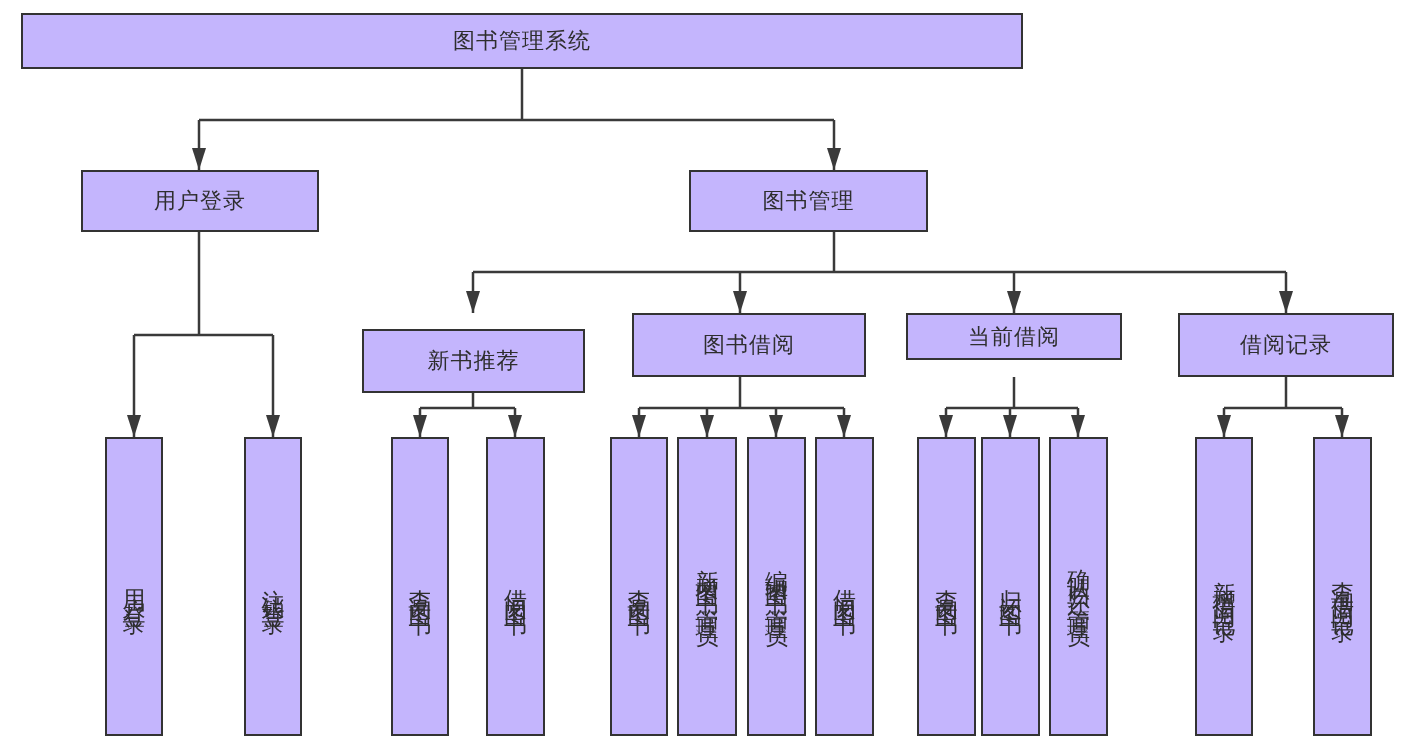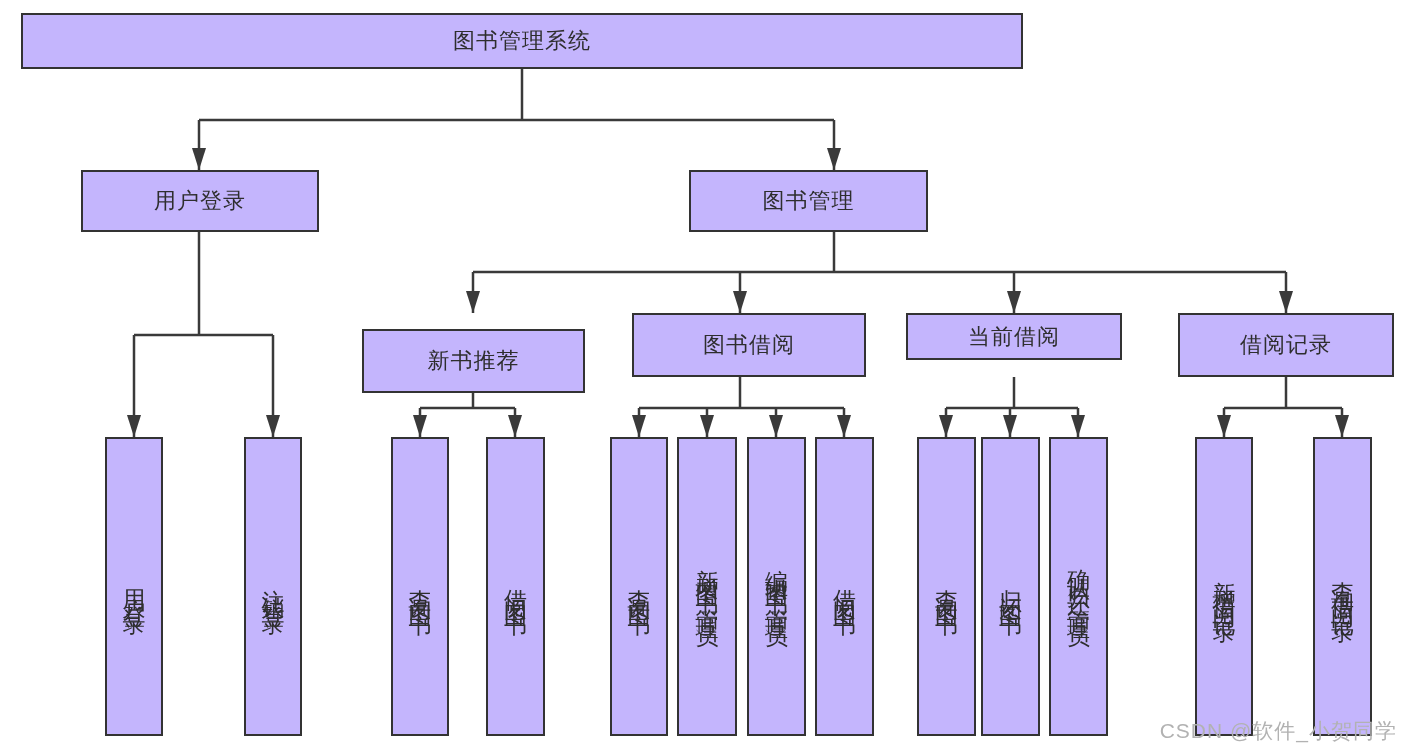--- a/index.html
+++ b/index.html
@@ -159,7 +159,6 @@
         <span class="node-label">查询借阅记录</span>
       </div>
     </div>
-  <div id="watermark">CSDN @软件_小贺同学</div>
 </div>
 
 </body></html>

